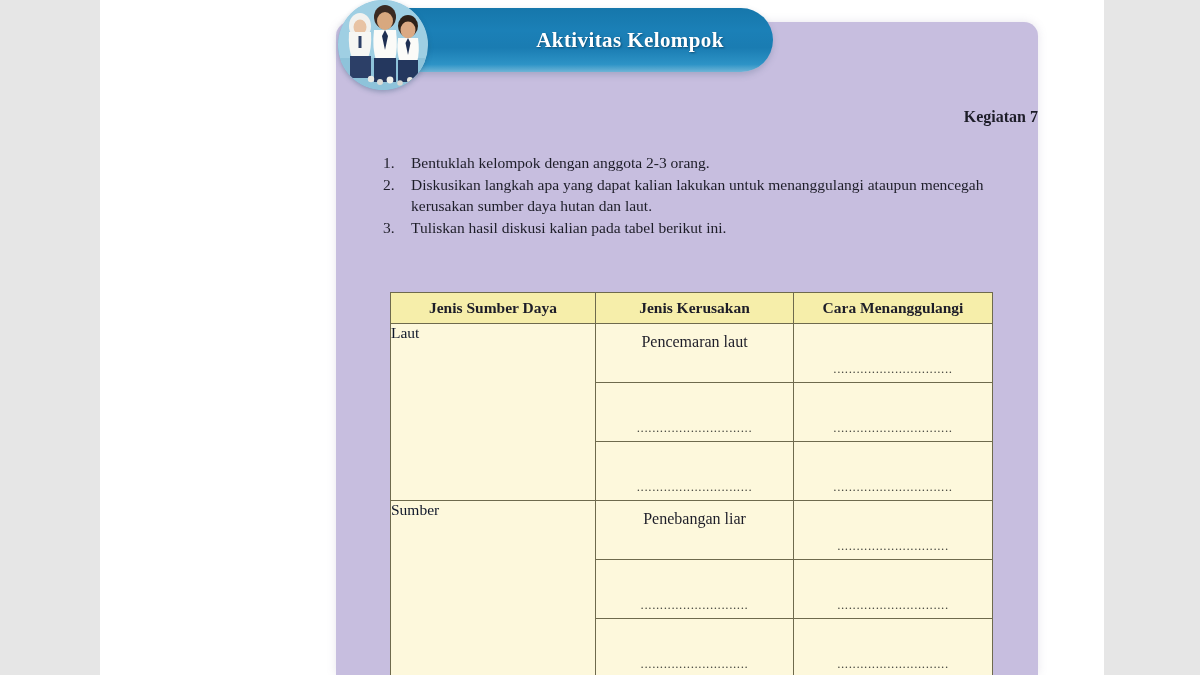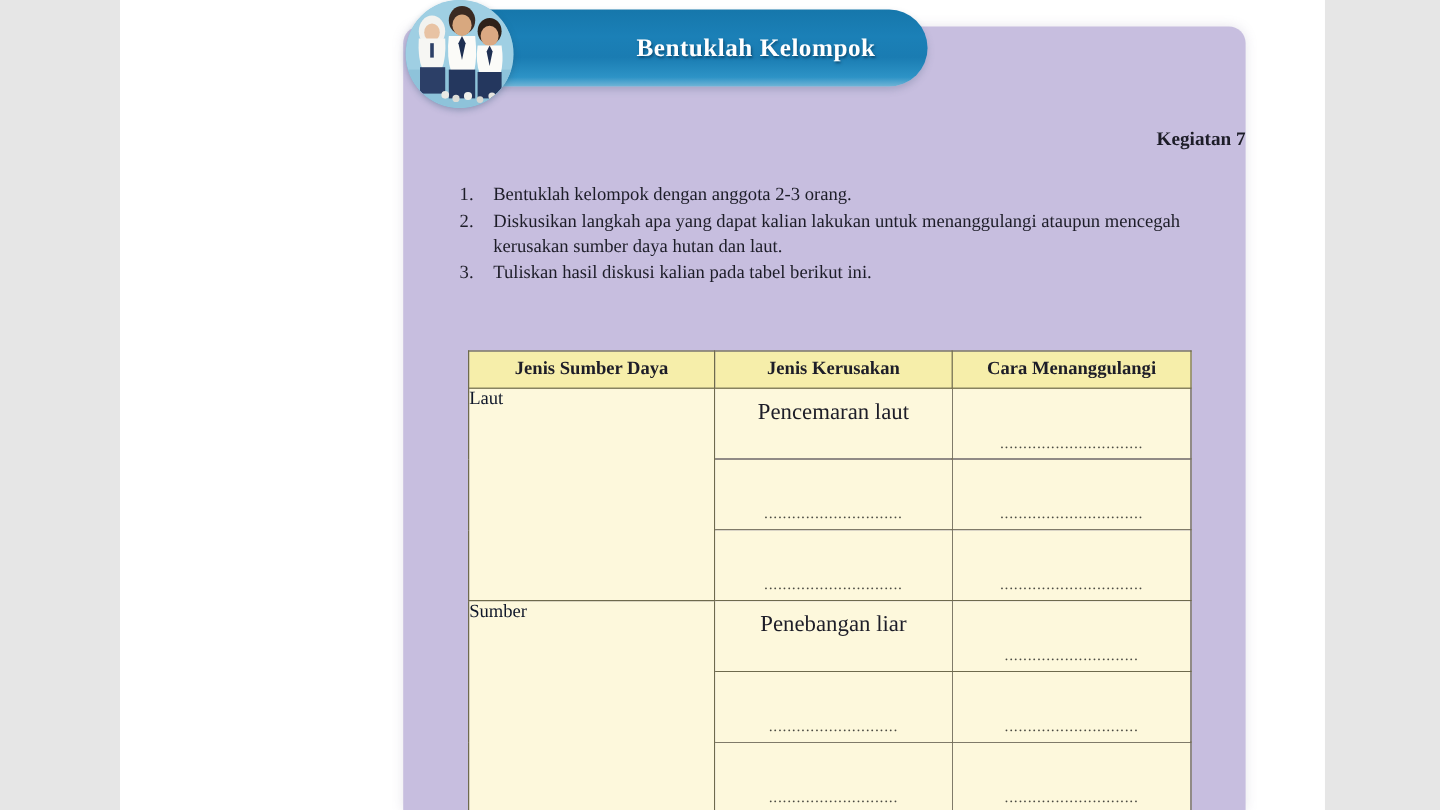--- a/index.html
+++ b/index.html
@@ -304,7 +304,7 @@
     </div>
 
     <div class="banner">
-      <div class="banner-title">Bentuklah Kelompok</div>
+      <div class="banner-title">Aktivitas Kelompok</div>
     </div>
 
     <div class="avatar">

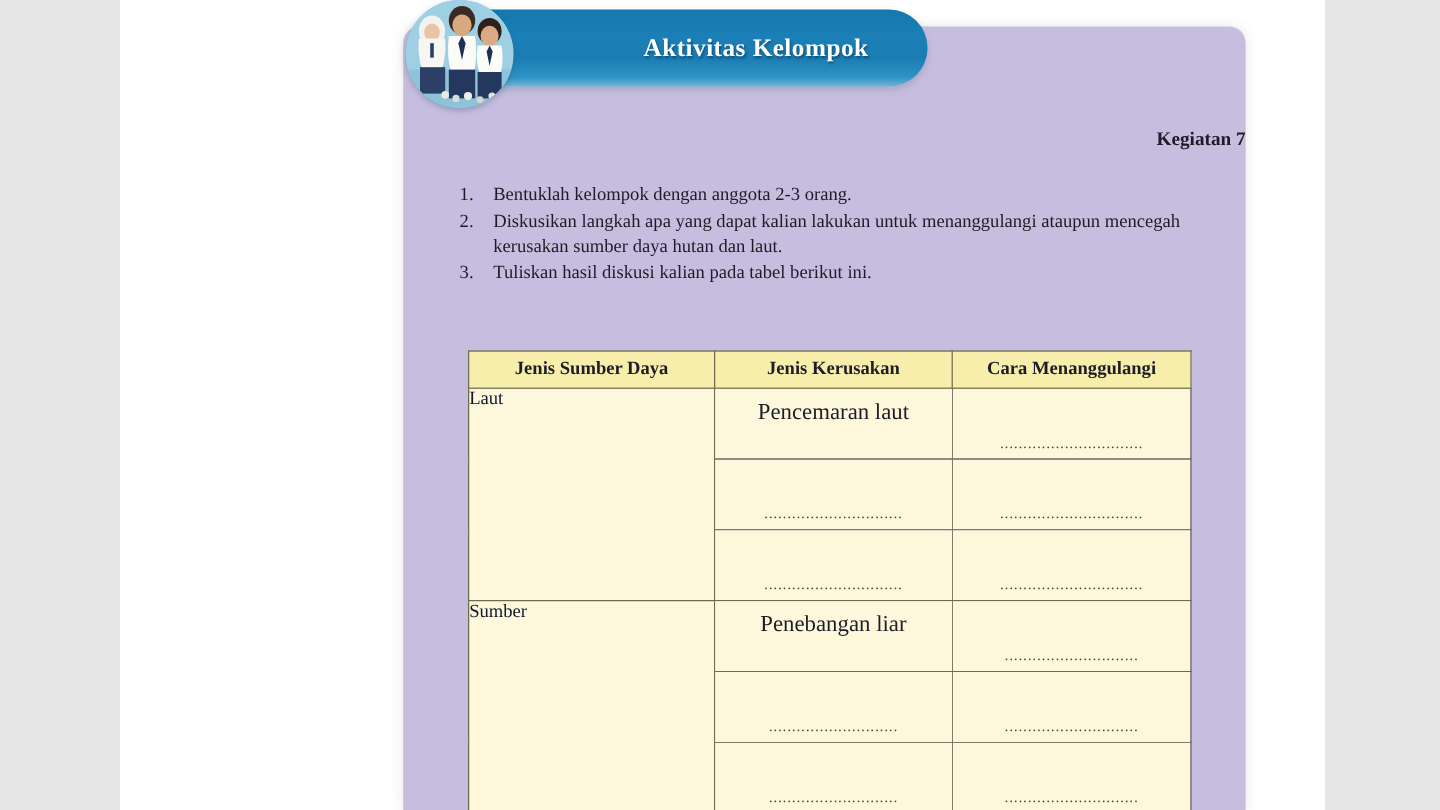--- a/index.html
+++ b/index.html
@@ -184,7 +184,7 @@
     right: 0;
     top: 9px;
     text-align: center;
-    font-size: 19px;
+    font-size: 16px;
     color: #1d1d28;
   }
   .dots {

